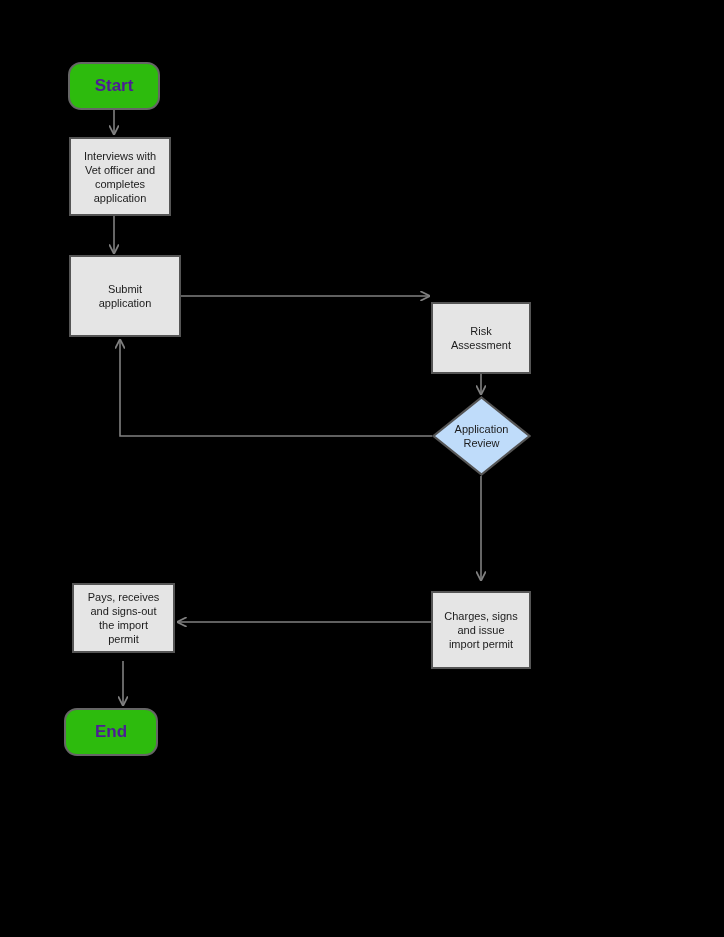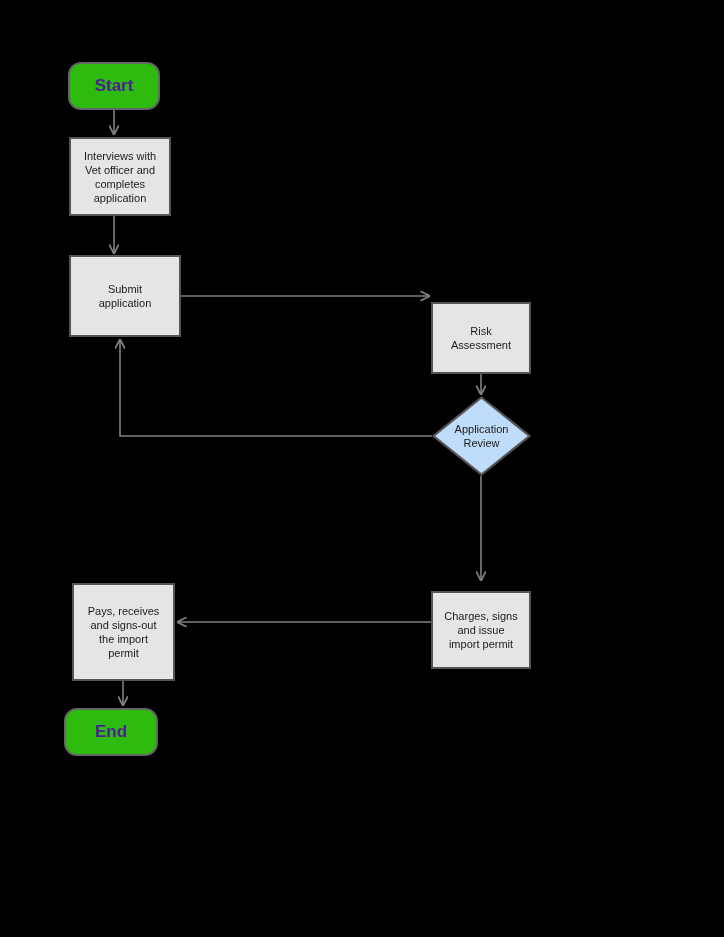--- a/index.html
+++ b/index.html
@@ -156,7 +156,7 @@
 import permit</span>
   </div>
 
-  <div class="node node-process" style="left:72px; top:583px; width:103px; height:98px;">
+  <div class="node node-process" style="left:72px; top:583px; width:103px; height:70px;">
     <span class="label">Pays, receives
 and signs-out
 the import

